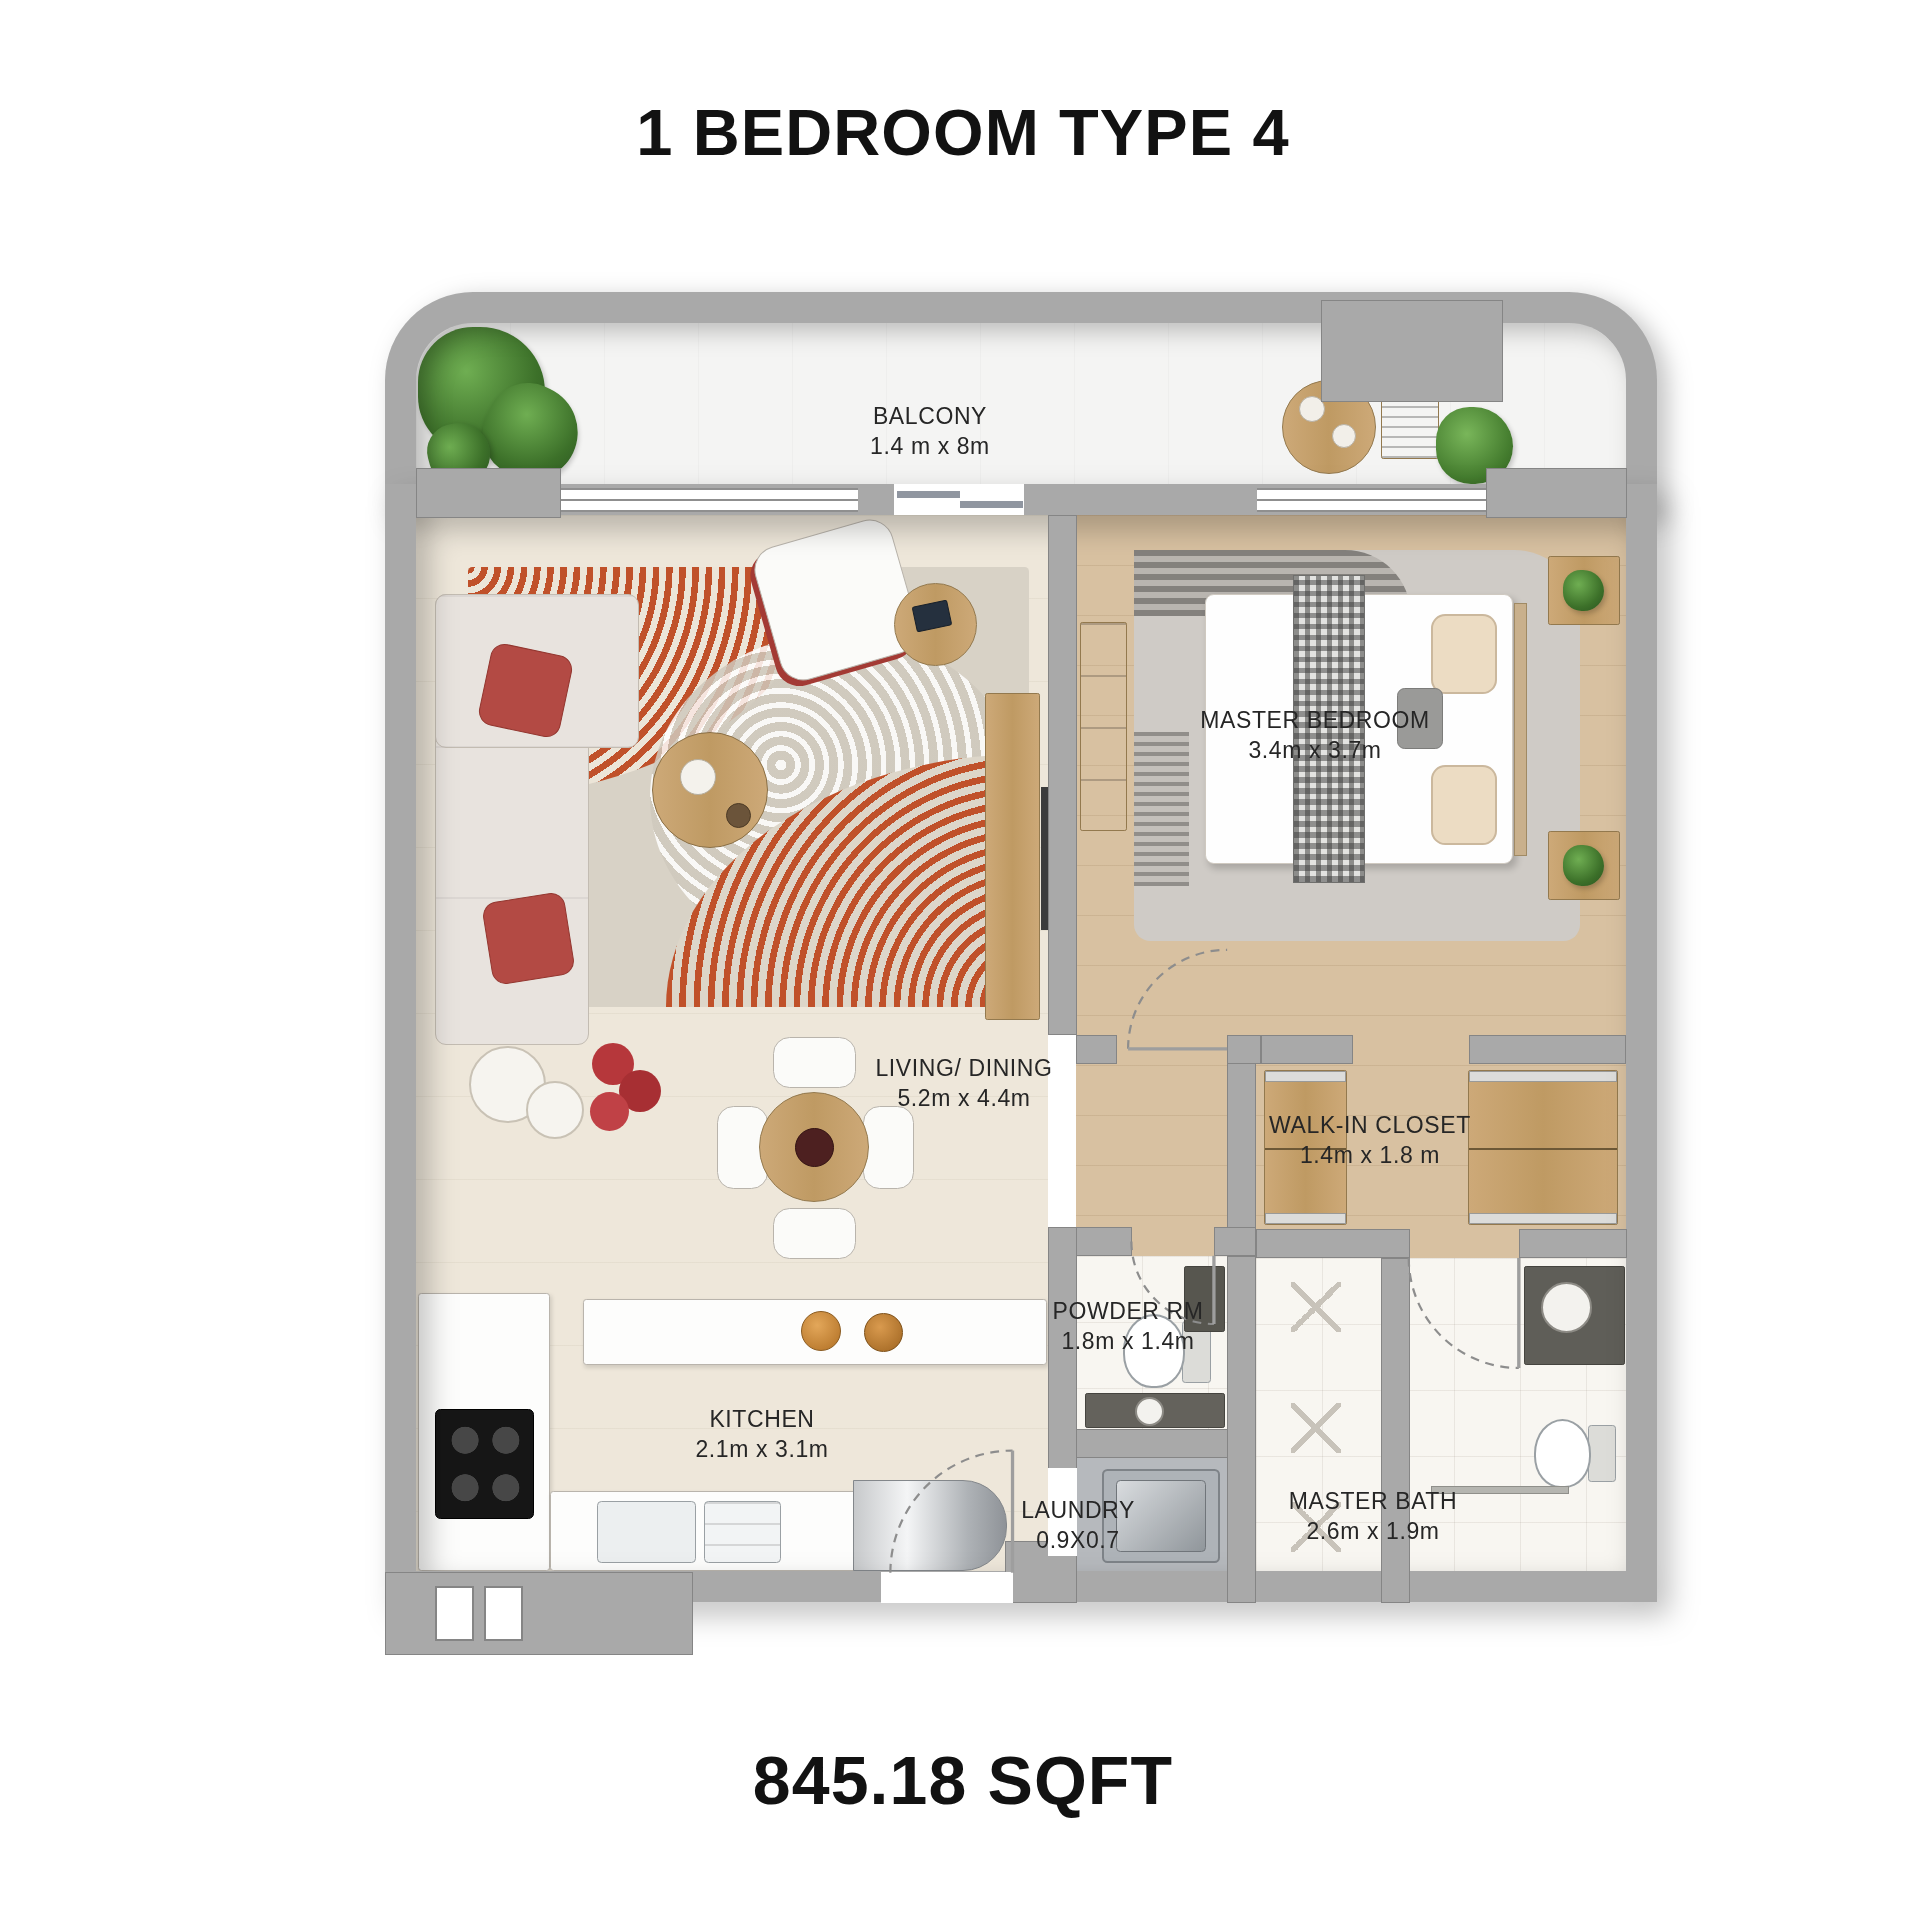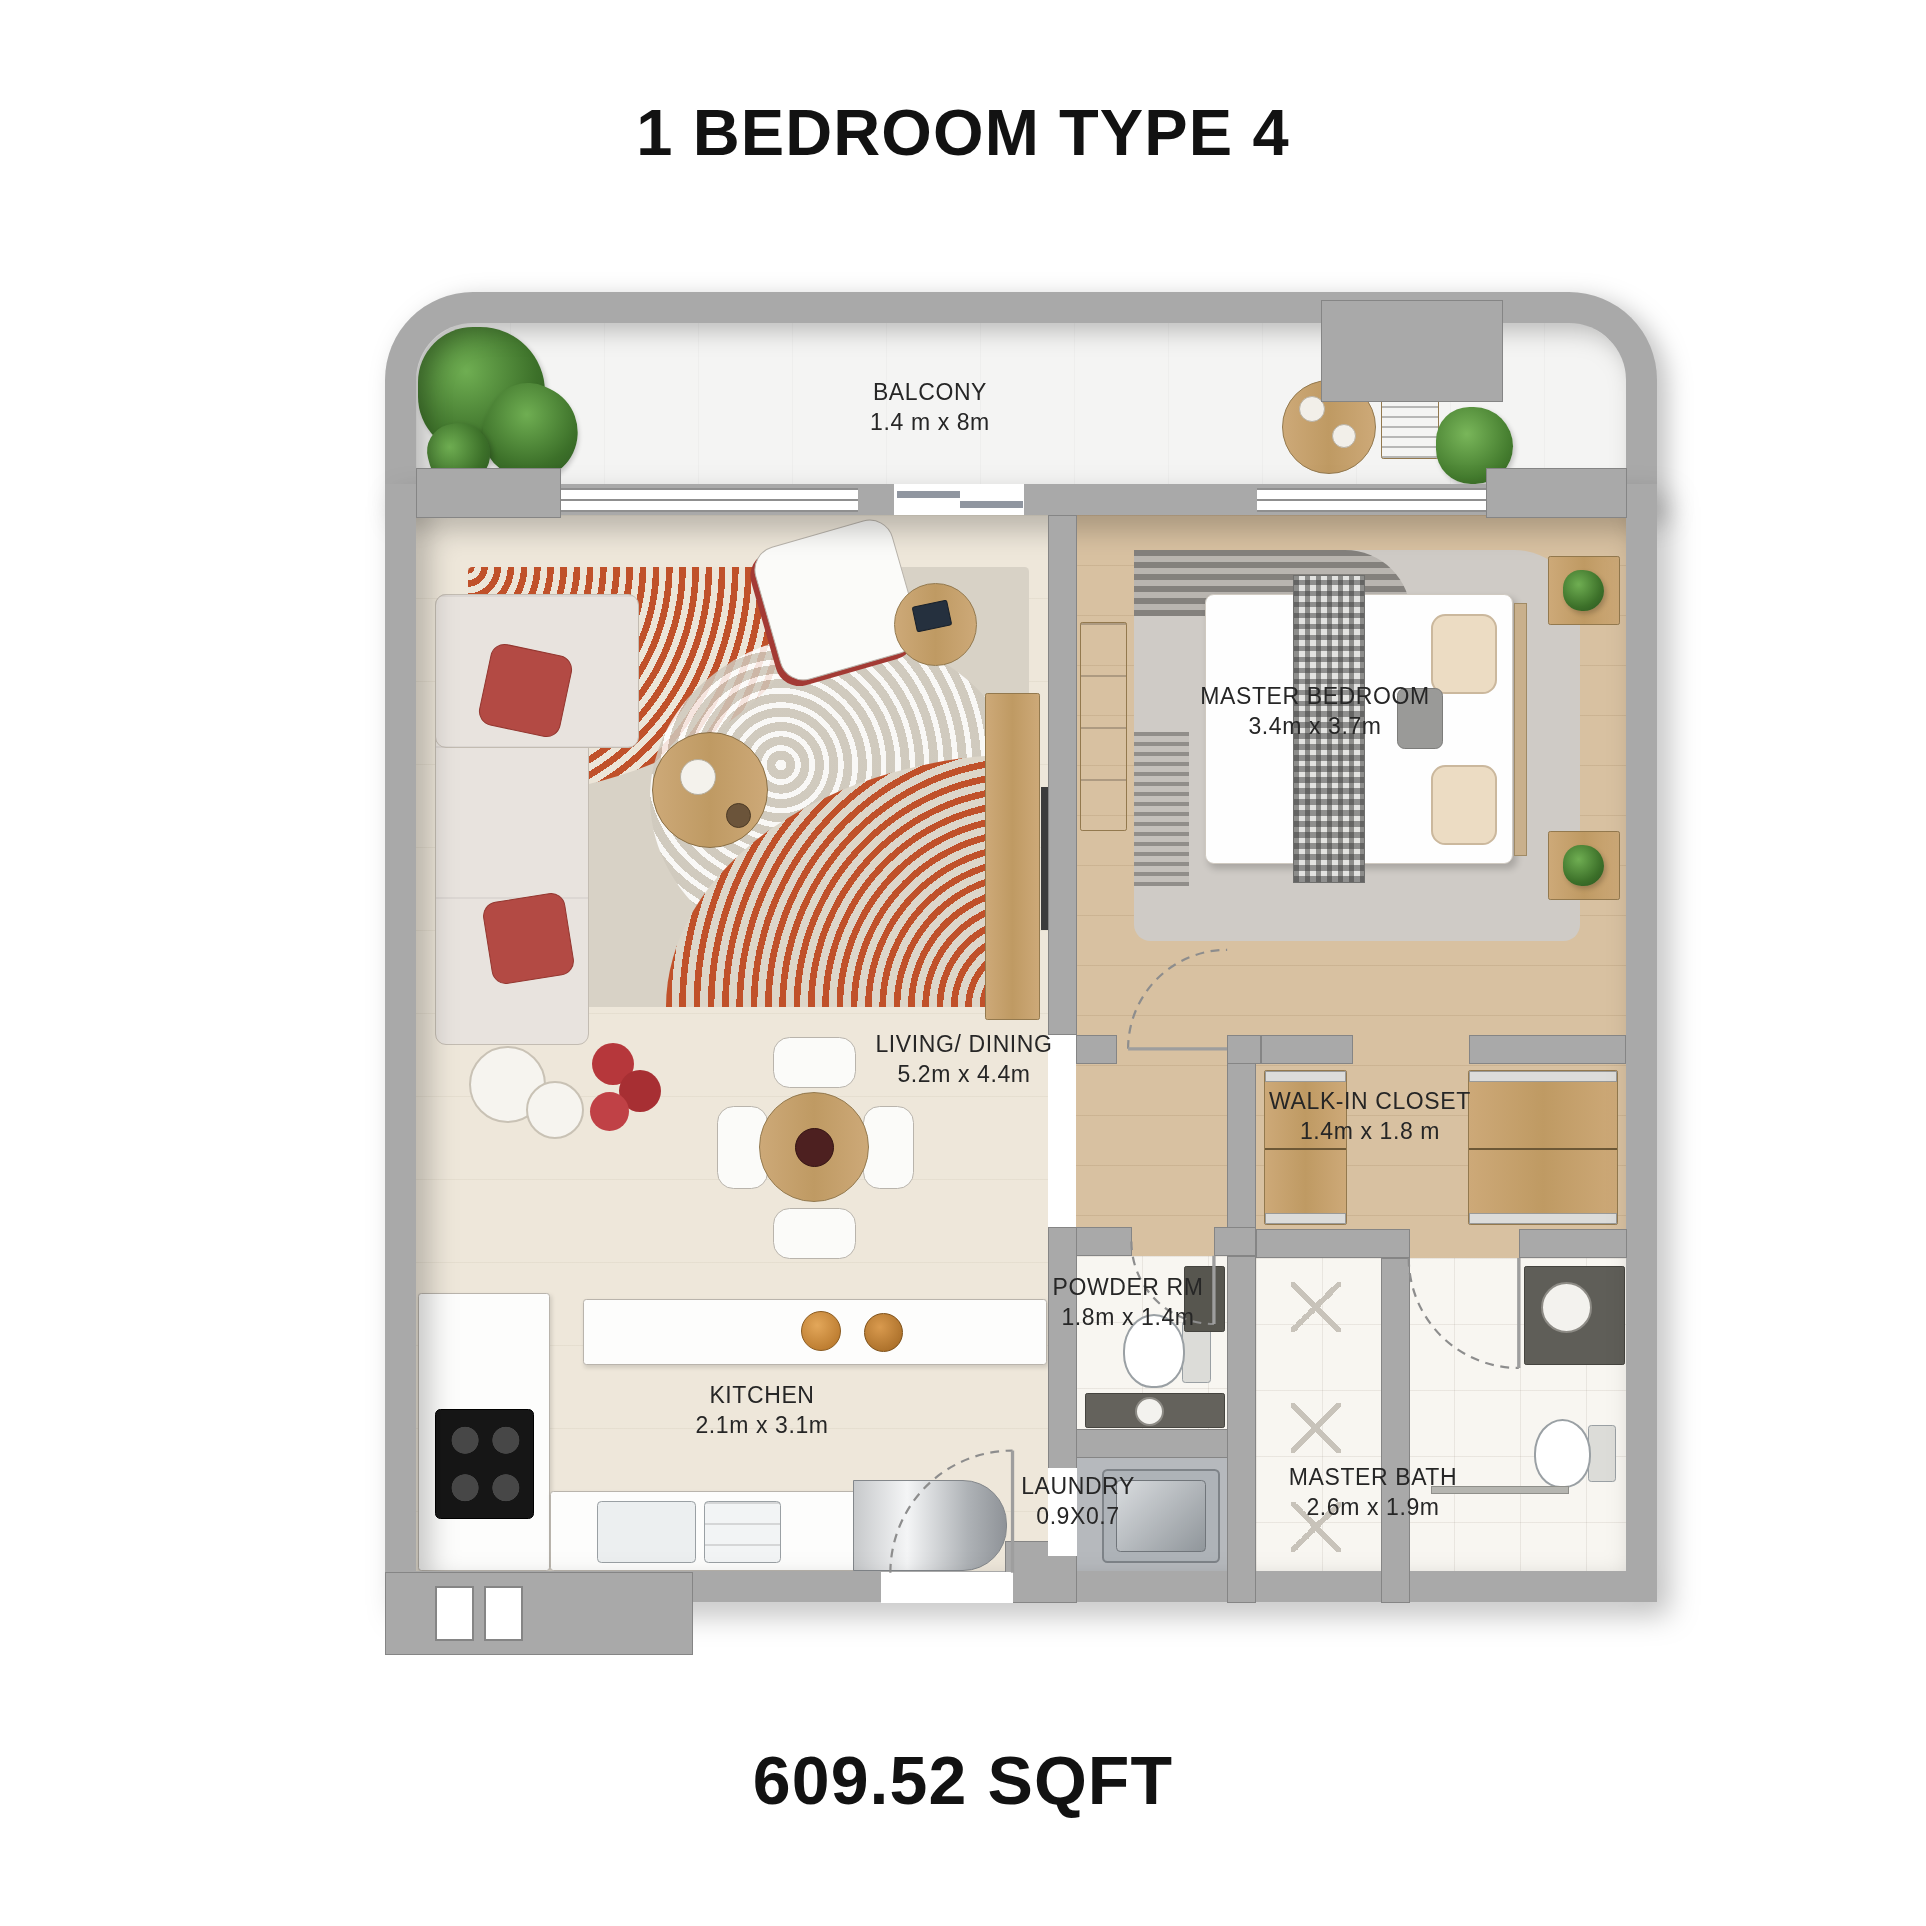--- a/index.html
+++ b/index.html
@@ -12,7 +12,7 @@
   .area-label{position:absolute;left:963px;top:1780px;transform:translate(-50%,-50%);
          font-size:68px;font-weight:700;letter-spacing:1.1px;color:#121212;white-space:nowrap;z-index:50;}
   .room-label{position:absolute;transform:translate(-50%,-50%);text-align:center;
-         font-size:23px;line-height:30px;color:#262626;letter-spacing:0.6px;white-space:nowrap;z-index:40;}
+         font-size:23px;line-height:30px;color:#262626;letter-spacing:0.6px;white-space:nowrap;z-index:40;margin-top:24px;}
   
   .wall{position:absolute;background:#a9a9a9;border:1.7px solid #858585;box-sizing:border-box;z-index:20;}
   .balcony-shell{position:absolute;left:385px;top:292px;width:1272px;height:223px;box-sizing:border-box;

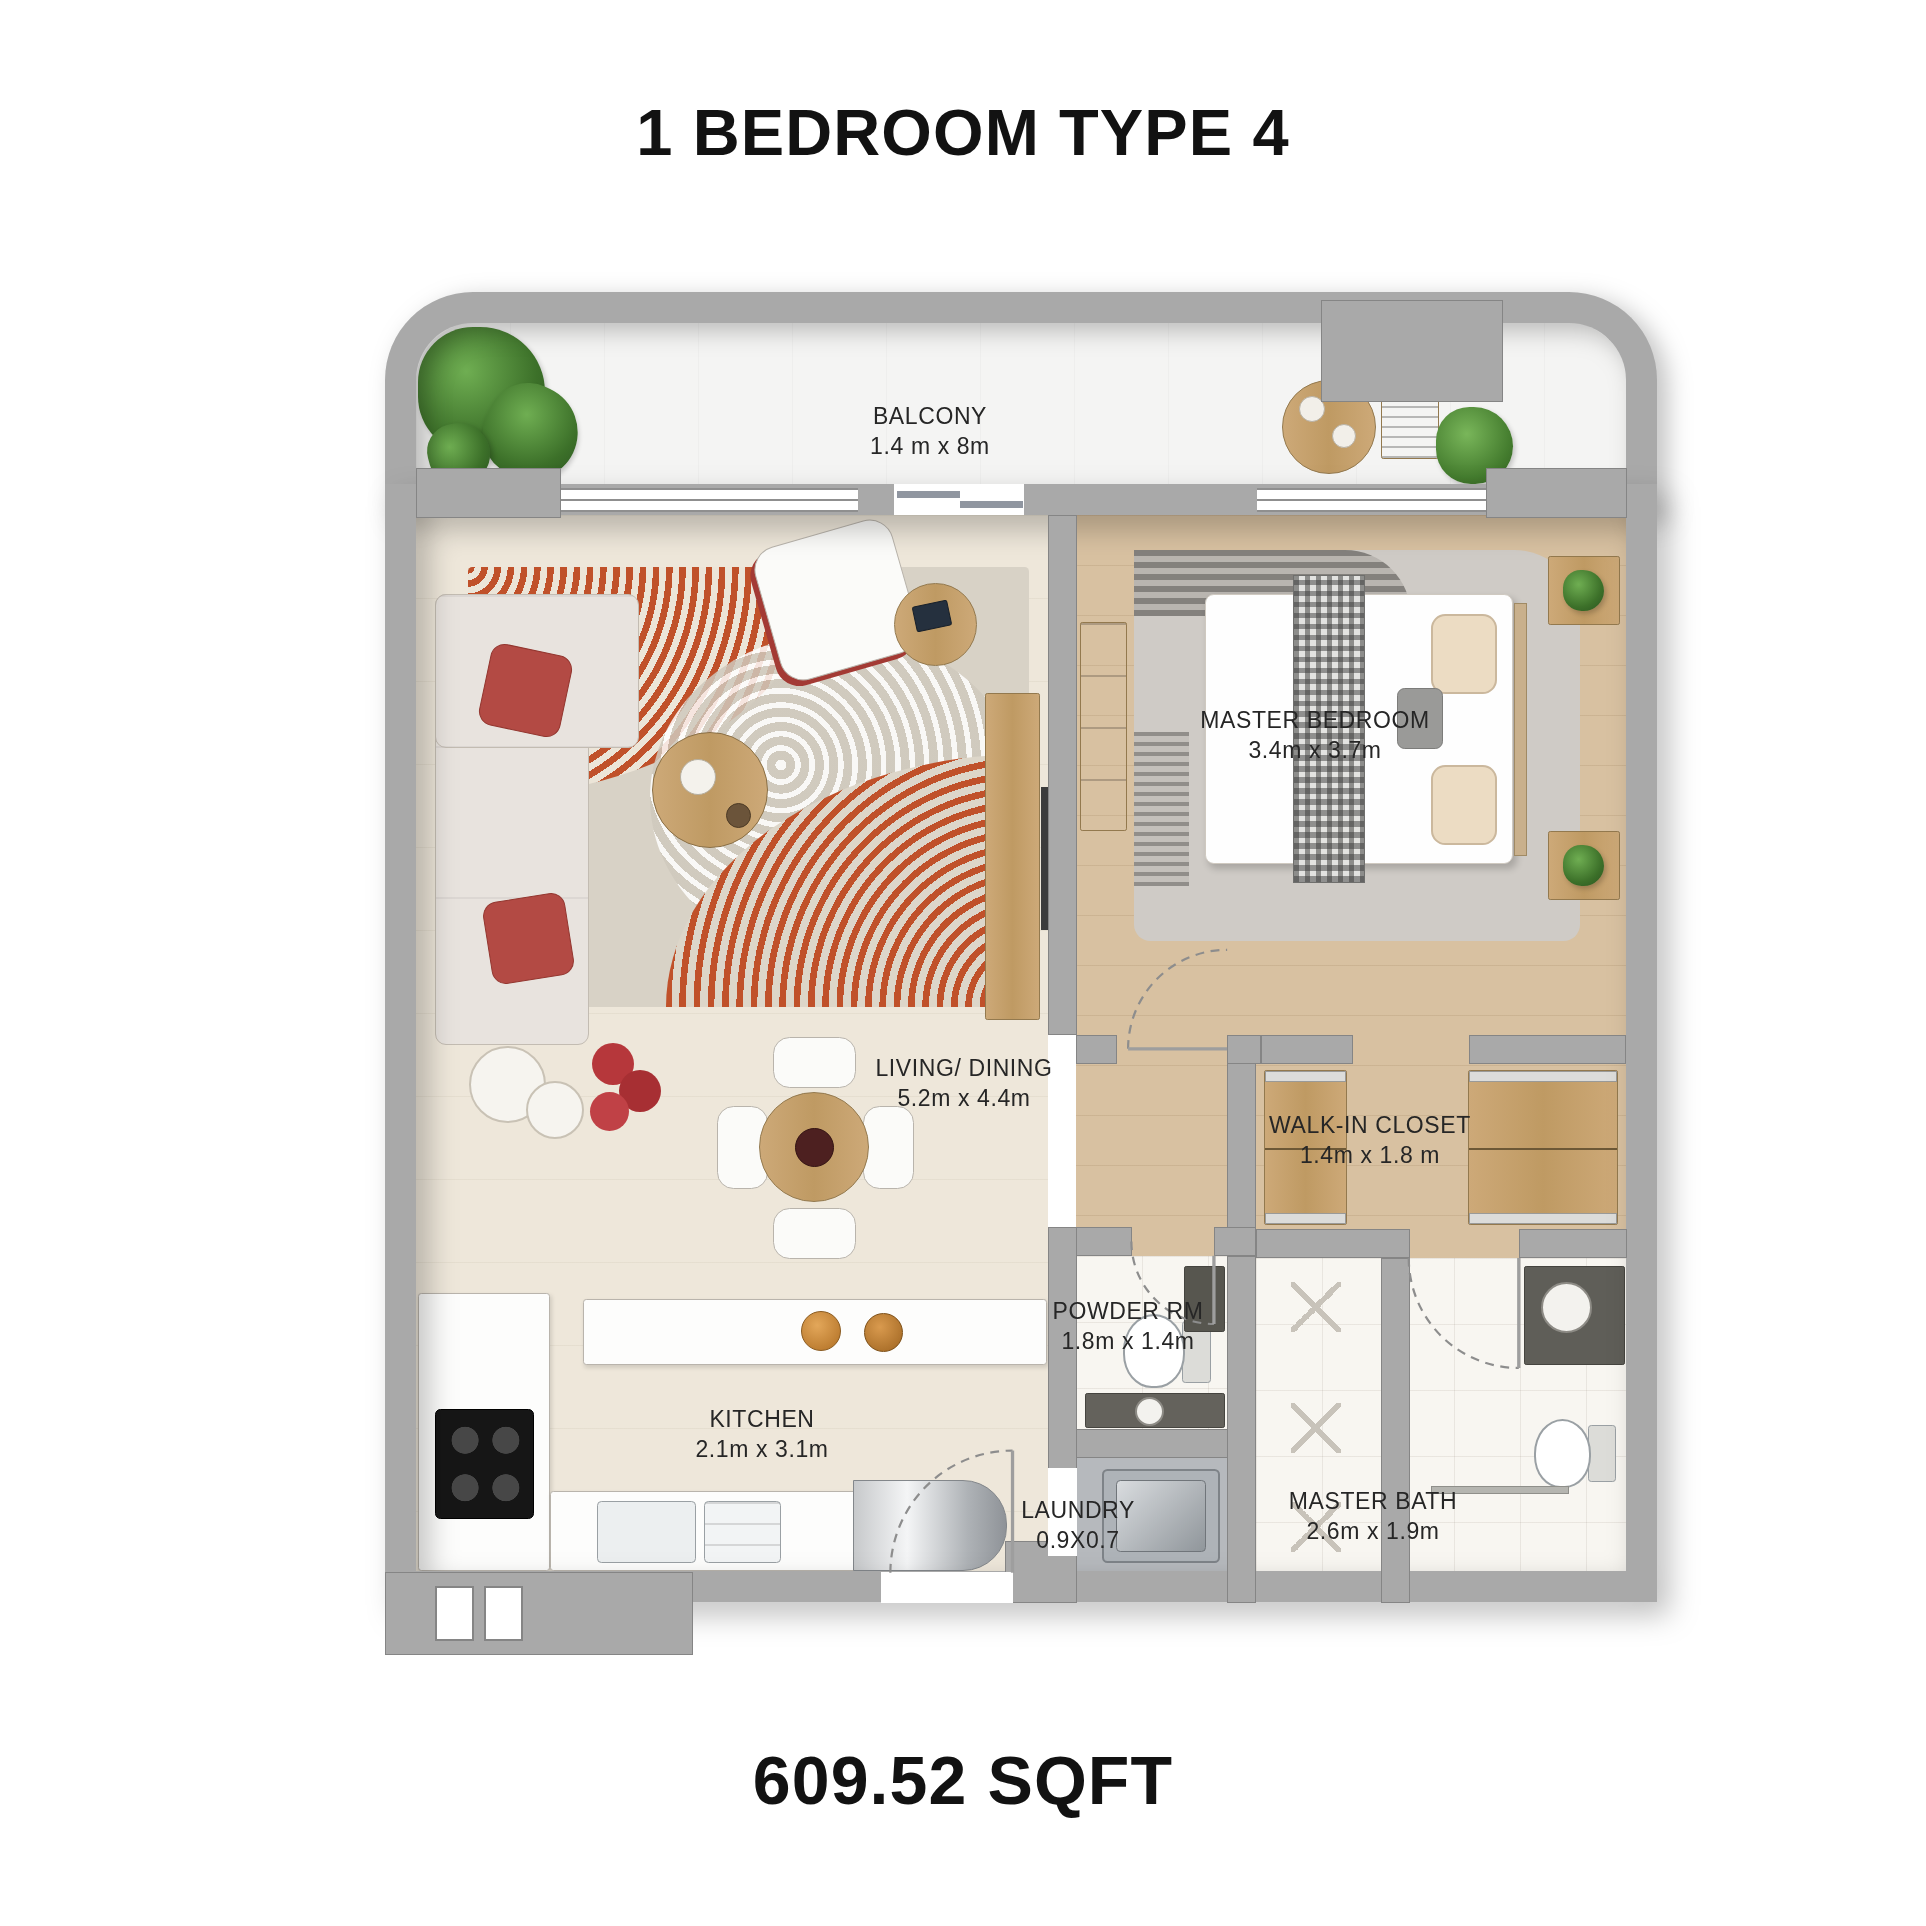--- a/index.html
+++ b/index.html
@@ -264,7 +264,7 @@
     <div>2.6m x 1.9m</div>
   </div>
 
-  <div class="area-label">609.52 SQFT</div>
+  <div class="area-label">845.18 SQFT</div>
 
 </div>
 

